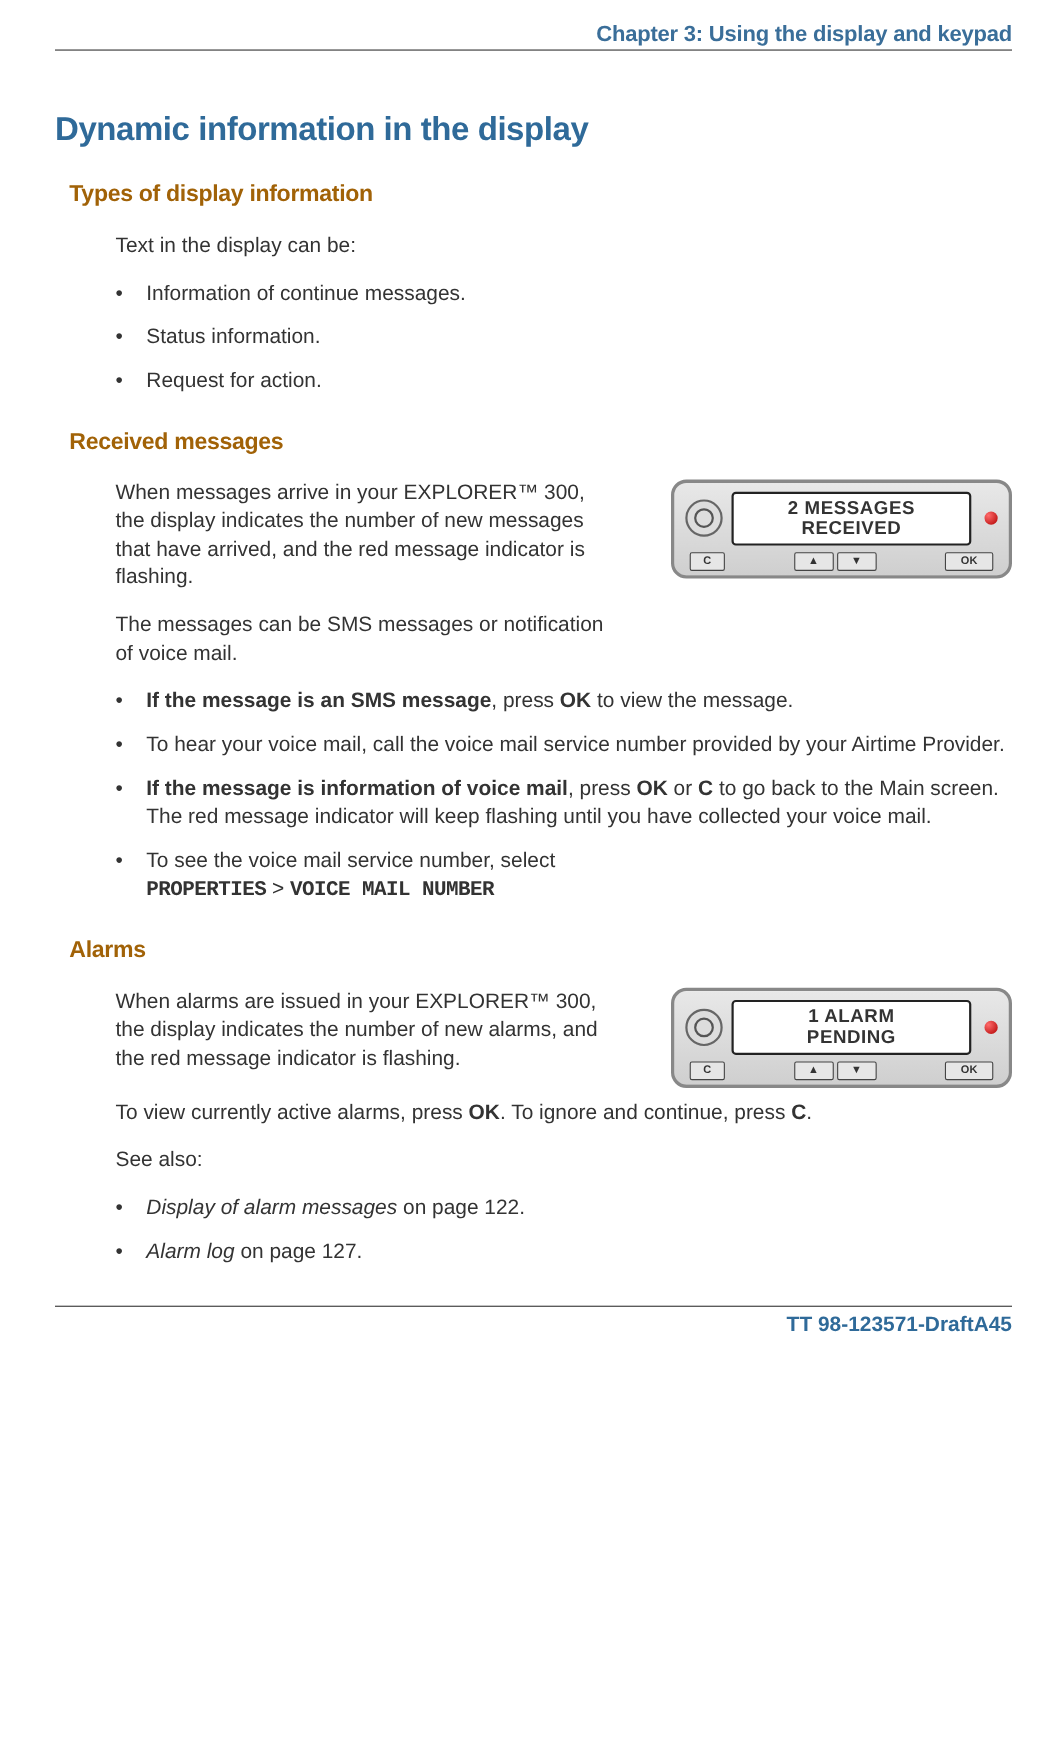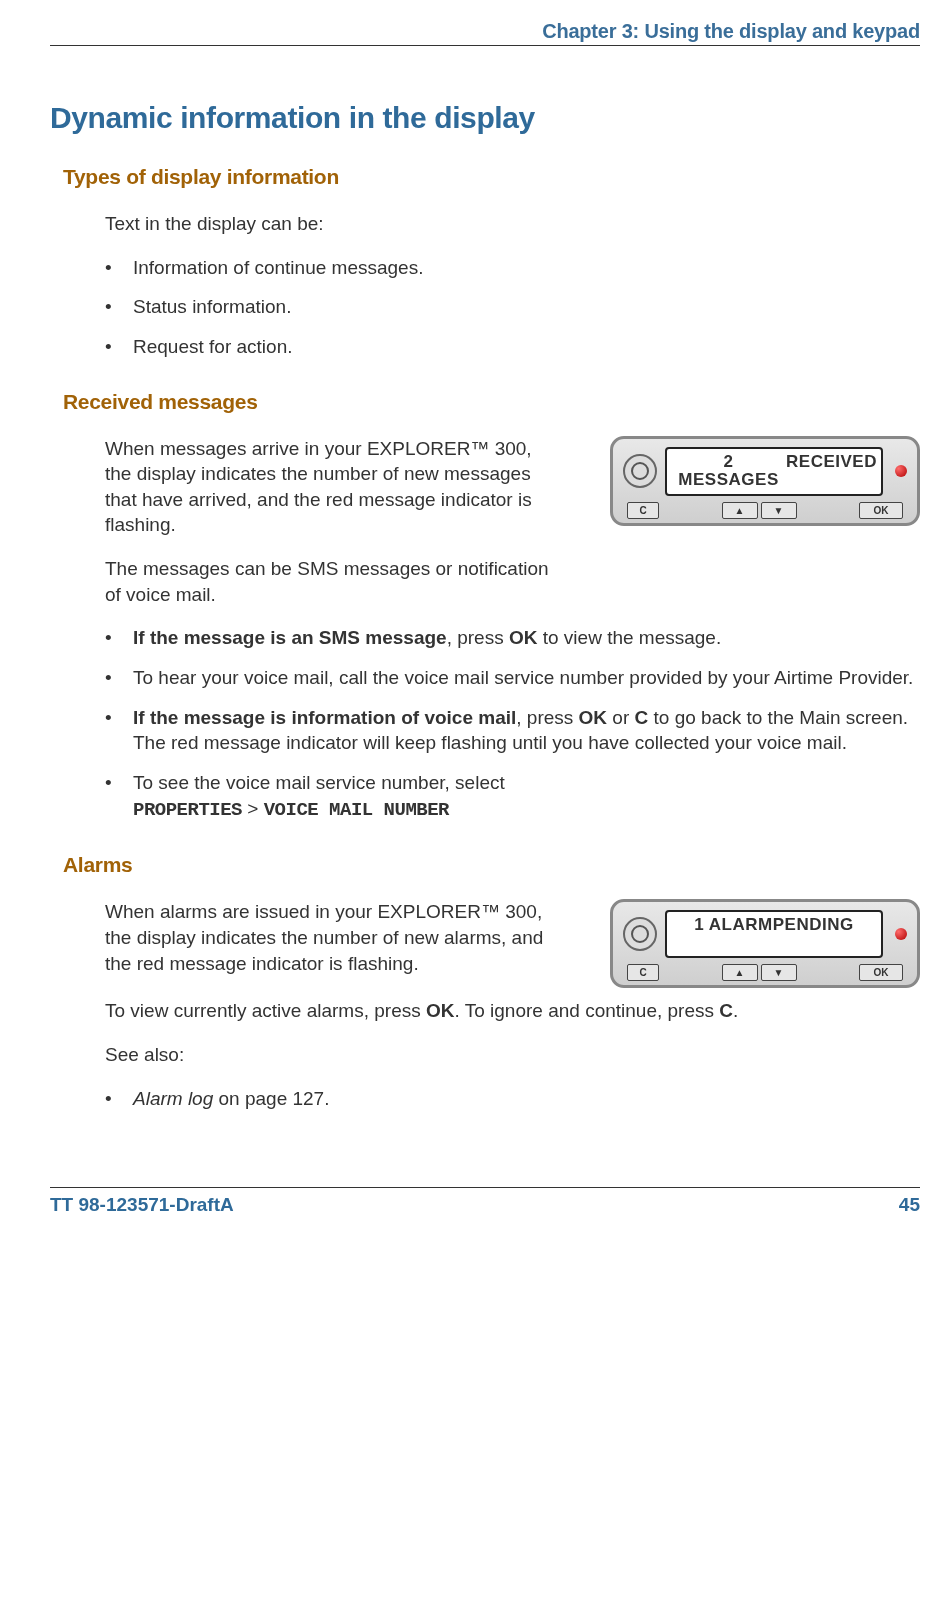--- a/index.html
+++ b/index.html
@@ -116,7 +116,7 @@
     letter-spacing:0.5px;
     min-height: 36px;
     display:flex;
-    flex-direction:row;
+    flex-direction:column;
     justify-content:center;
   }
   .led {

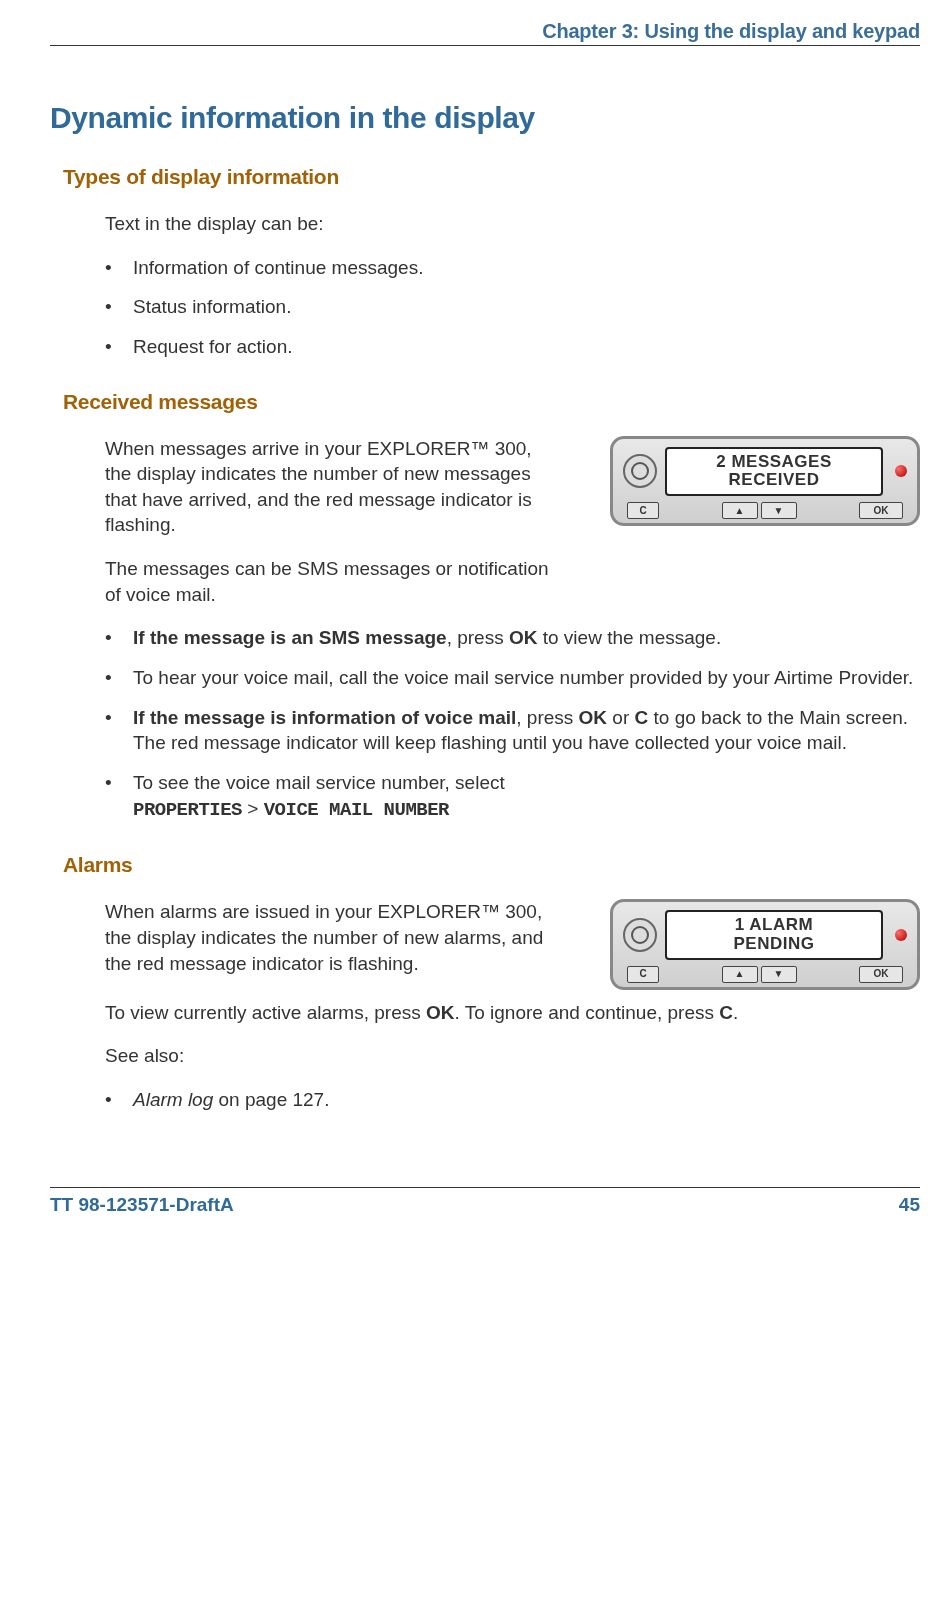--- a/index.html
+++ b/index.html
@@ -255,6 +255,7 @@
     </p>
     <p>See also:</p>
     <ul class="bullets">
+      <li><span class="i">Display of alarm messages</span><span> on page 122.</span></li>
       <li><span class="i">Alarm log</span><span> on page 127.</span></li>
     </ul>
   </div>

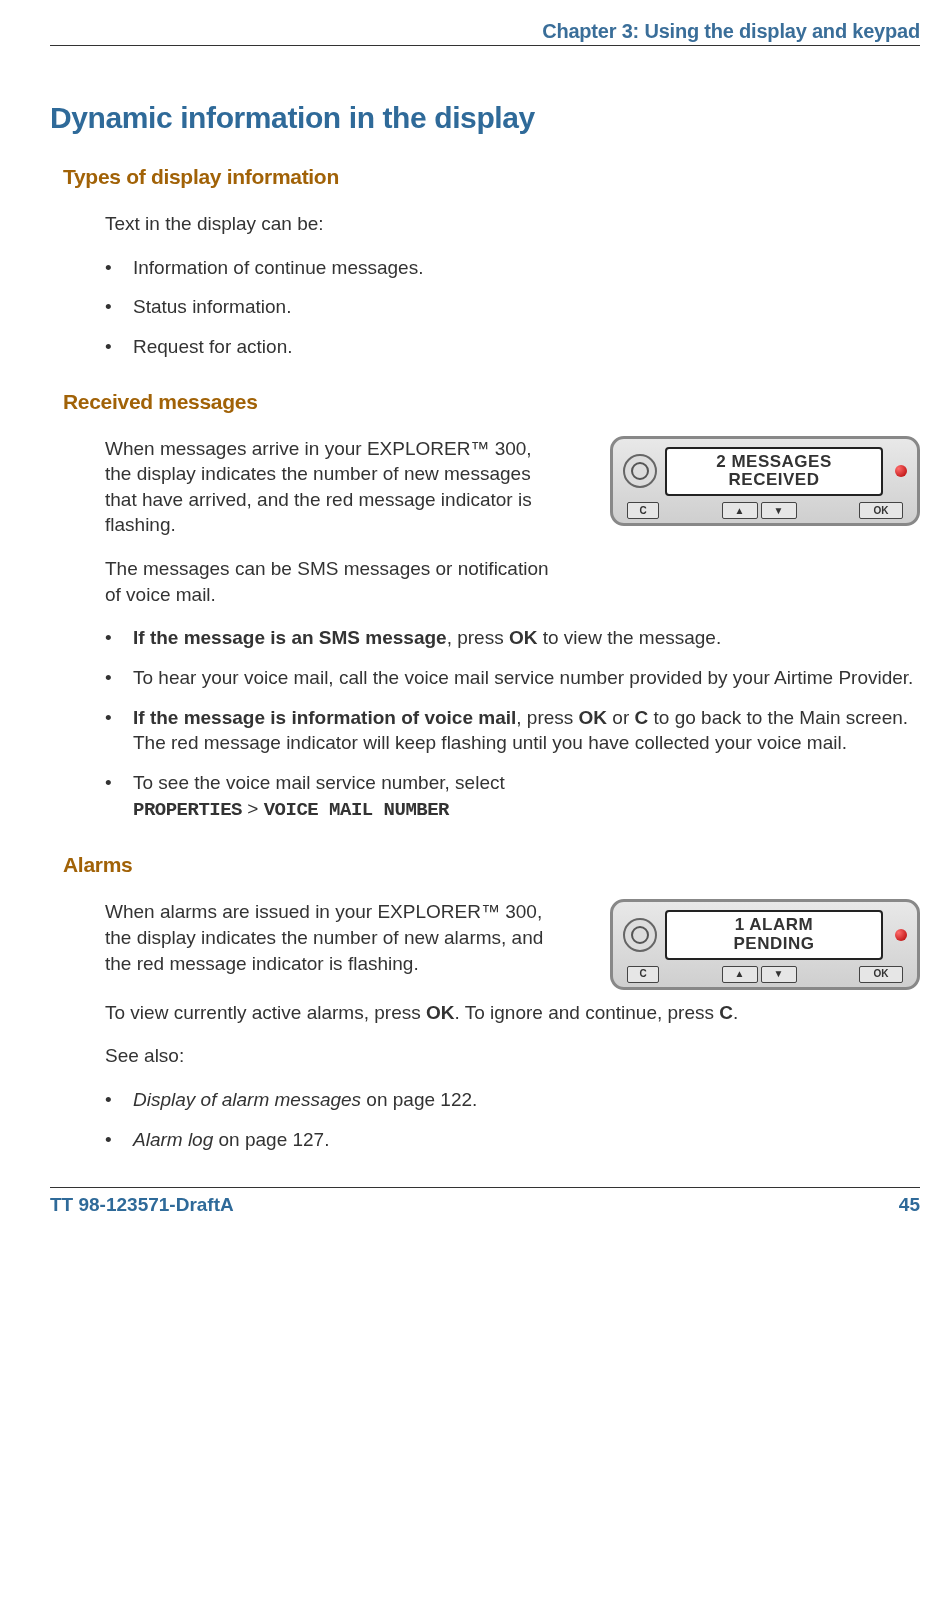--- a/index.html
+++ b/index.html
@@ -152,7 +152,7 @@
     left:50px; right:25px; bottom:24px;
     border-top:1px solid #333;
     display:flex;
-    justify-content:space-between;
+    justify-content:flex-end;
     padding-top:6px;
     color:#2f6a99;
     font-weight:600;

